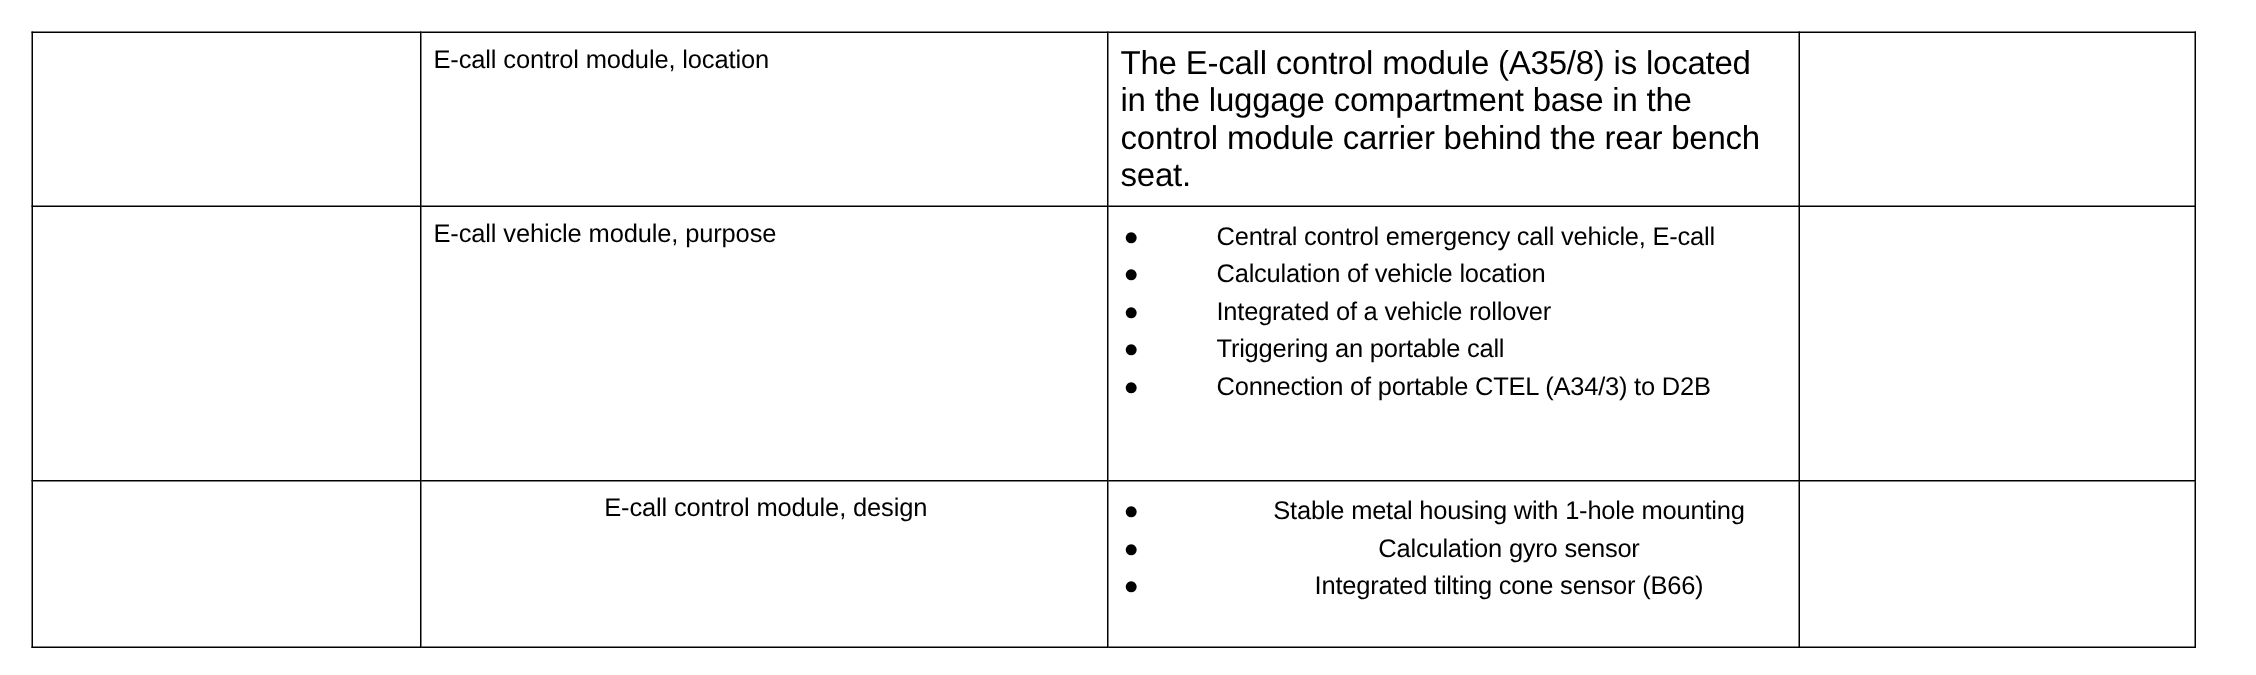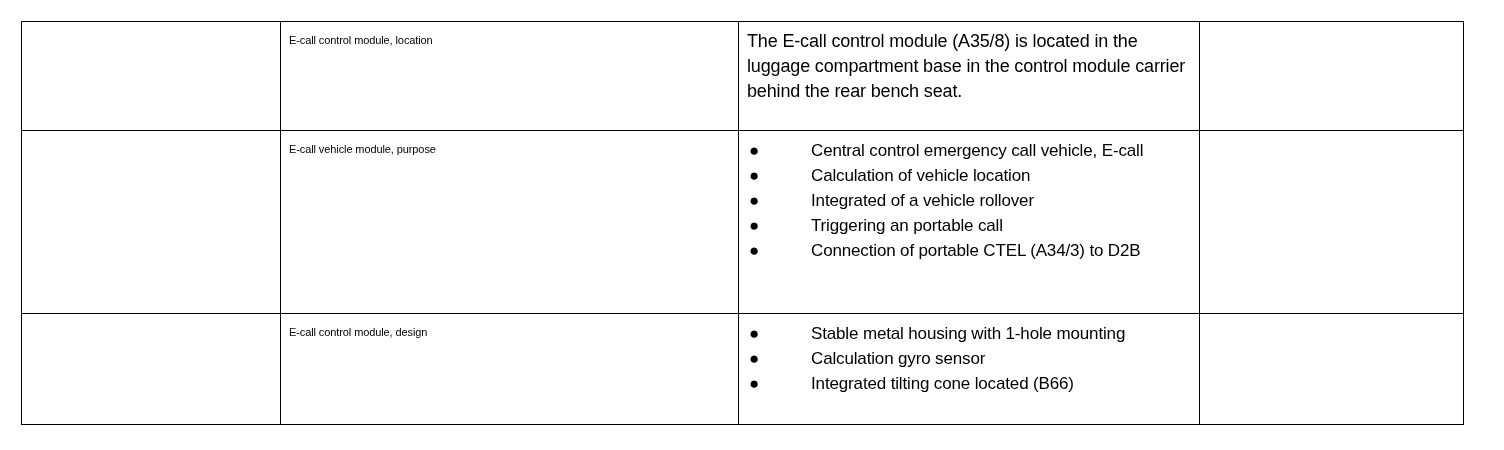--- a/index.html
+++ b/index.html
@@ -50,7 +50,7 @@
   }
 
   .label-text {
-    font-size: 11px;
+    font-size: 17px;
     line-height: 22px;
     letter-spacing: -0.1px;
     white-space: nowrap;

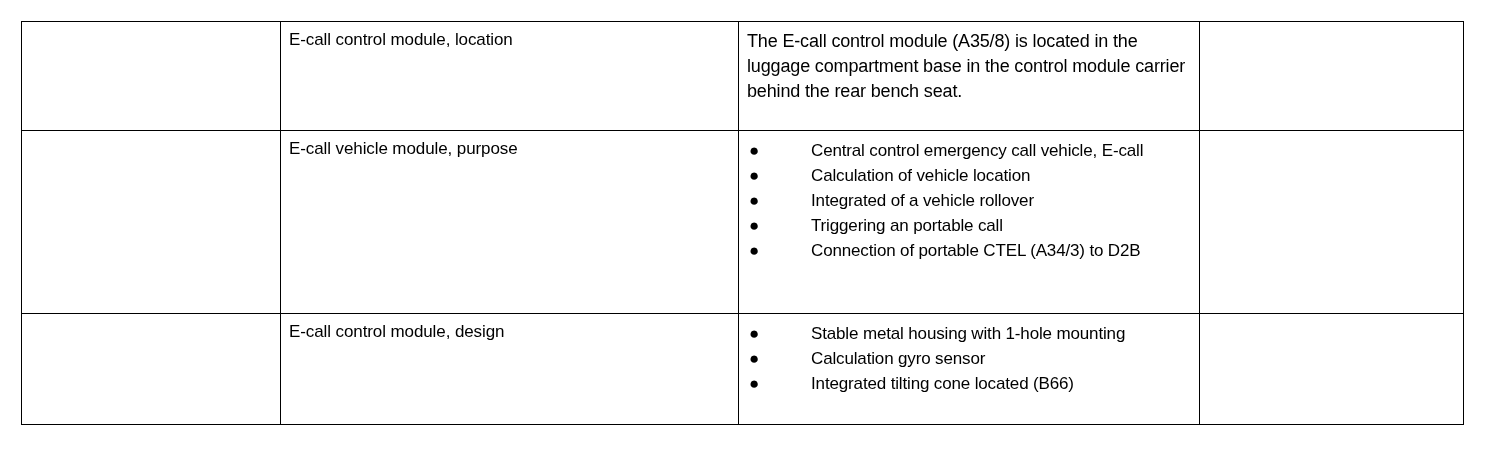--- a/index.html
+++ b/index.html
@@ -57,7 +57,7 @@
   }
 
   .para {
-    font-size: 18px;
+    font-size: 22px;
     line-height: 25px;
     letter-spacing: -0.15px;
     margin: 0;

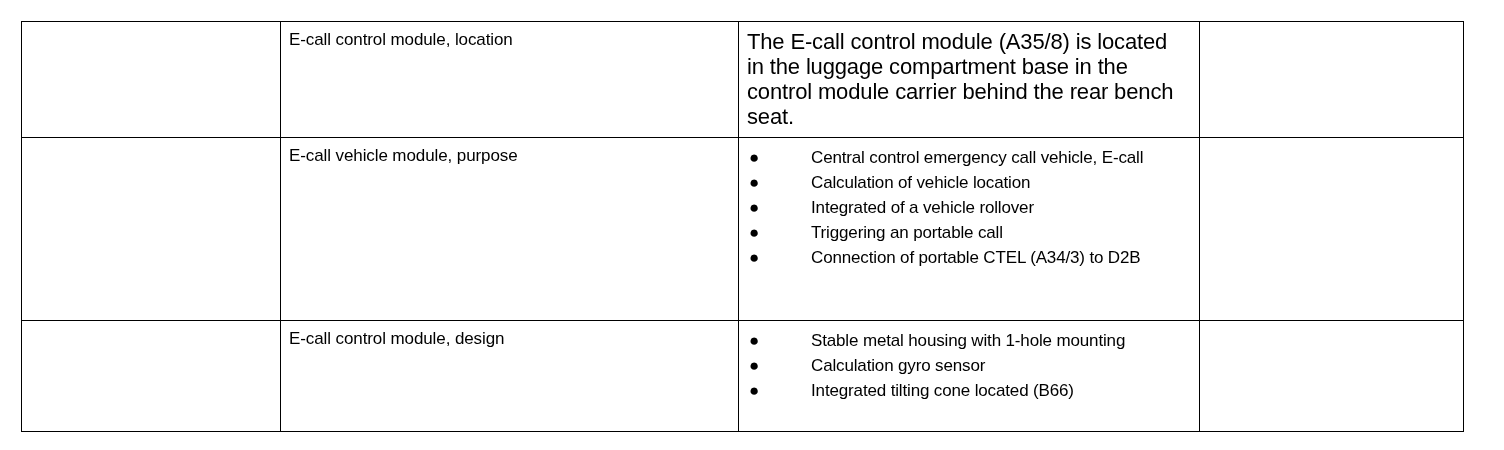--- a/index.html
+++ b/index.html
@@ -95,7 +95,7 @@
   
   .row-location .cell-inner { min-height: 93px; }
   .row-purpose  .cell-inner { min-height: 167px; }
-  .row-design   .cell-inner { min-height: 95px; }
+  .row-design   .cell-inner { min-height: 95px; text-align: center; }
 </style>
 </head>
 <body>

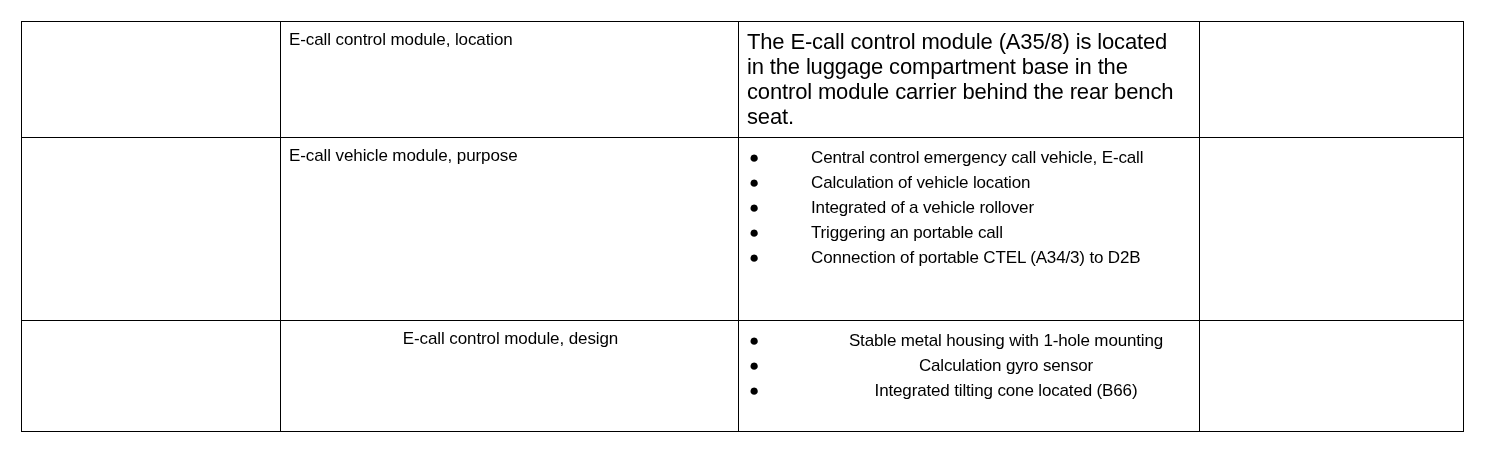--- a/index.html
+++ b/index.html
@@ -202,7 +202,7 @@
               </li>
               <li class="bullet-item">
                 <span class="bullet-dot">●</span>
-                <span>Integrated tilting cone located (B66)</span>
+                <span>Integrated tilting cone sensor (B66)</span>
               </li>
             </ul>
           </div>

